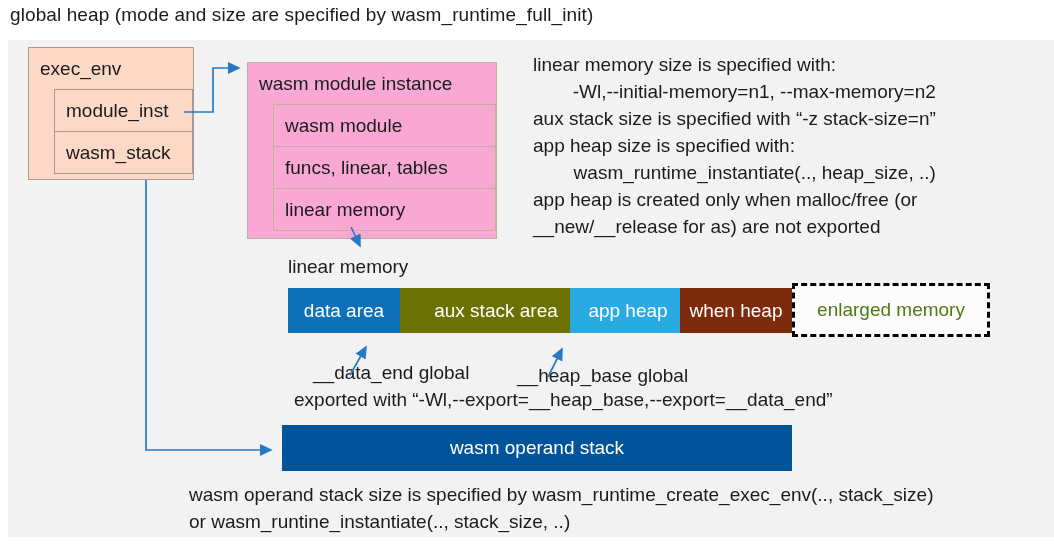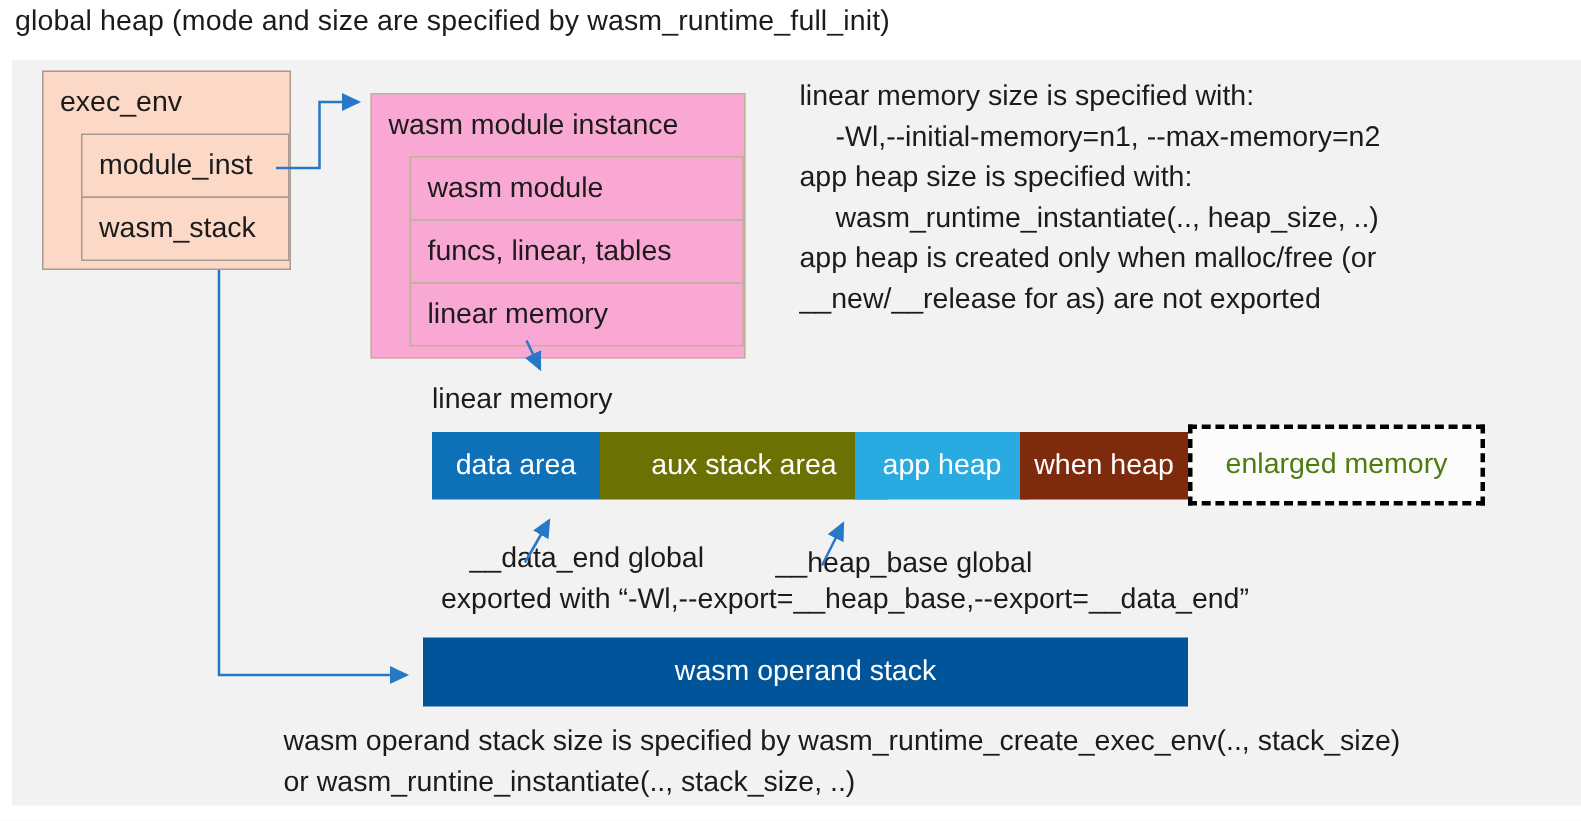--- a/index.html
+++ b/index.html
@@ -17,7 +17,7 @@
   .cream .sbox-row{border-color:#bdb198;}
   
   .notes{position:absolute;font-size:19px;line-height:27px;white-space:nowrap;}
-  .notes .indent{padding-left:24px;}
+  .notes .indent{padding-left:24px;text-align:right;}
   
   .lm-label{position:absolute;left:288px;top:256px;font-size:19px;}
   .seg{position:absolute;top:288px;height:45px;display:flex;align-items:center;justify-content:center;

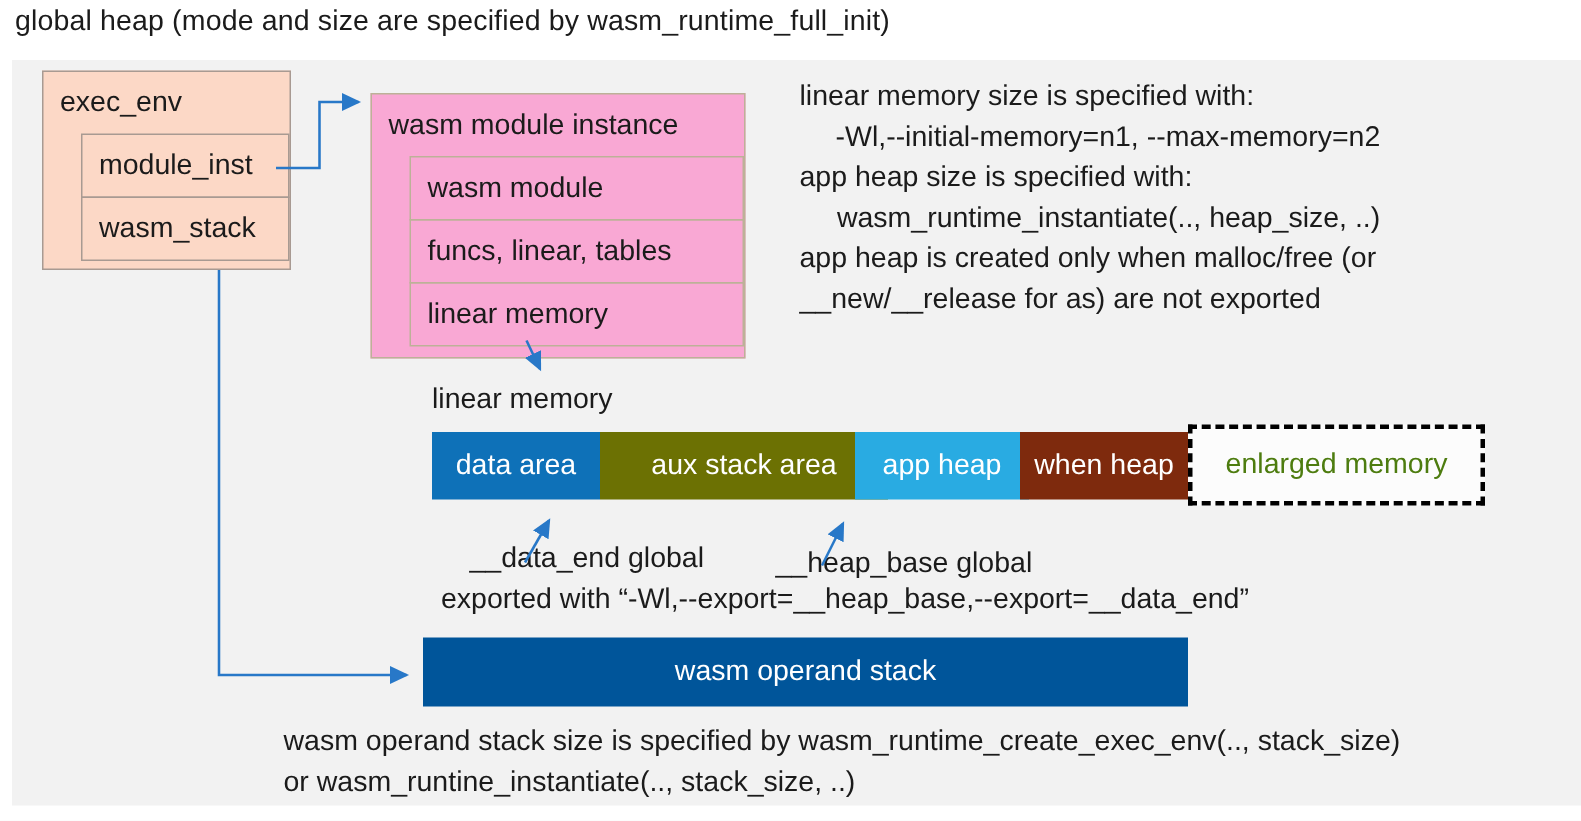--- a/index.html
+++ b/index.html
@@ -63,6 +63,7 @@
   <div class="notes" style="left:533px;top:51px;">
     <div>linear memory size is specified with:</div>
     <div class="indent">-Wl,--initial-memory=n1, --max-memory=n2</div>
+    <div>aux stack size is specified with “-z stack-size=n”</div>
     <div>app heap size is specified with:</div>
     <div class="indent">wasm_runtime_instantiate(.., heap_size, ..)</div>
     <div>app heap is created only when malloc/free (or</div>

